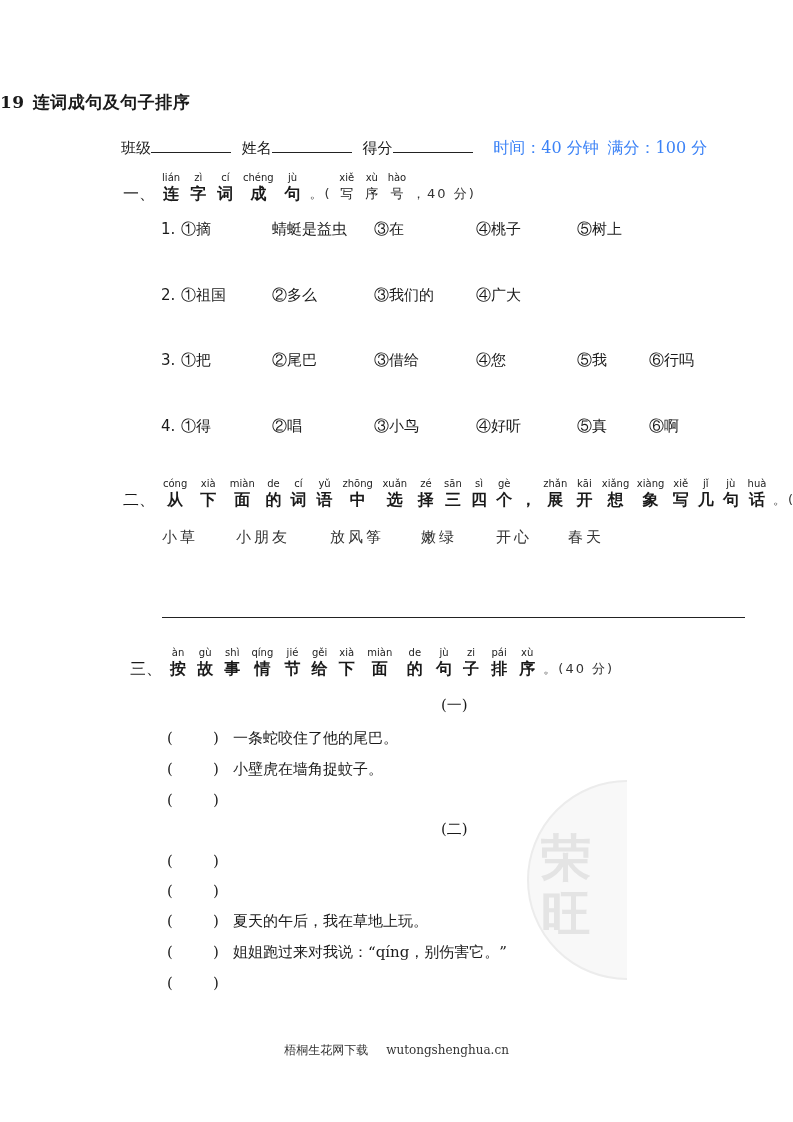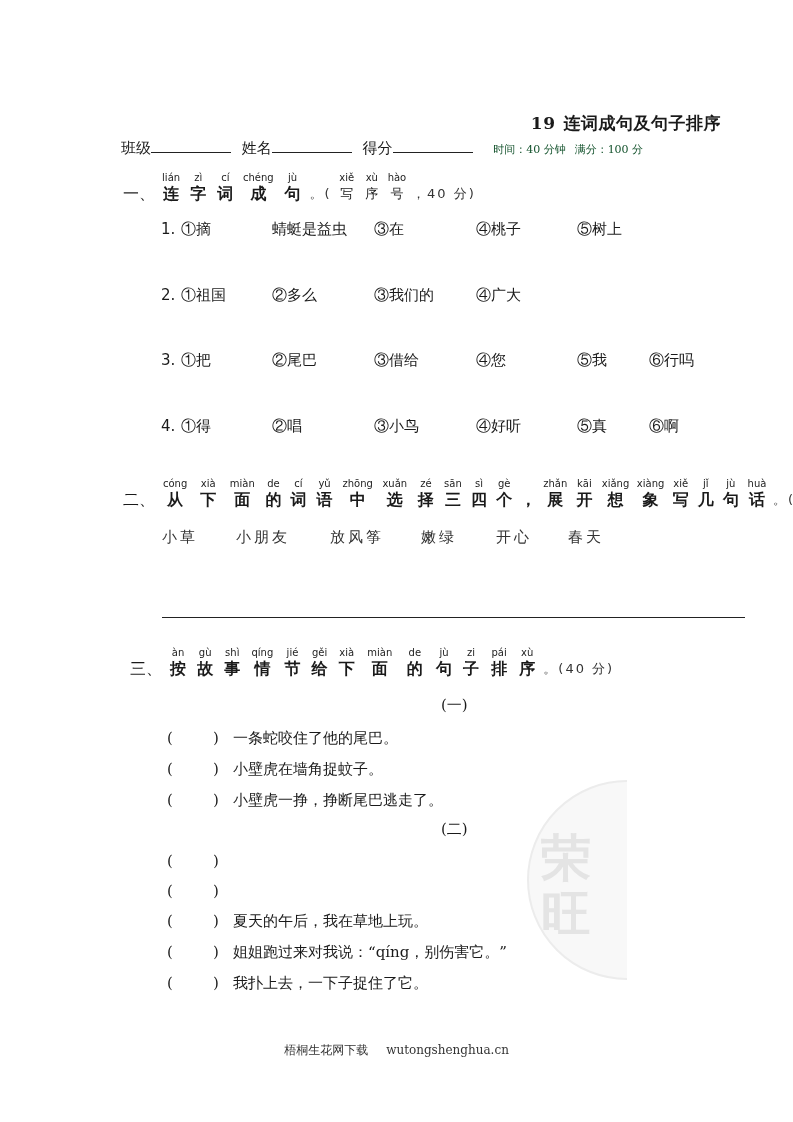--- a/index.html
+++ b/index.html
@@ -6,7 +6,7 @@
   body { width: 793px; height: 1122px; position: relative; overflow: hidden;
          font-family: "DejaVu Serif", "Liberation Serif", serif; color: #1a1a1a; }
   .abs { position: absolute; }
-  .title { left: 0; width: 721px; top: 112px; text-align: right; font-size: 17px; font-weight: bold;
+  .title { left: 0; width: 721px; top: 91px; text-align: left; font-size: 17px; font-weight: bold;
            font-family: "DejaVu Serif", serif; letter-spacing: 0.5px; }
   .title .num { margin-right: 8px; }
   .info { top: 138px; left: 121px; font-size: 15px; white-space: nowrap; }

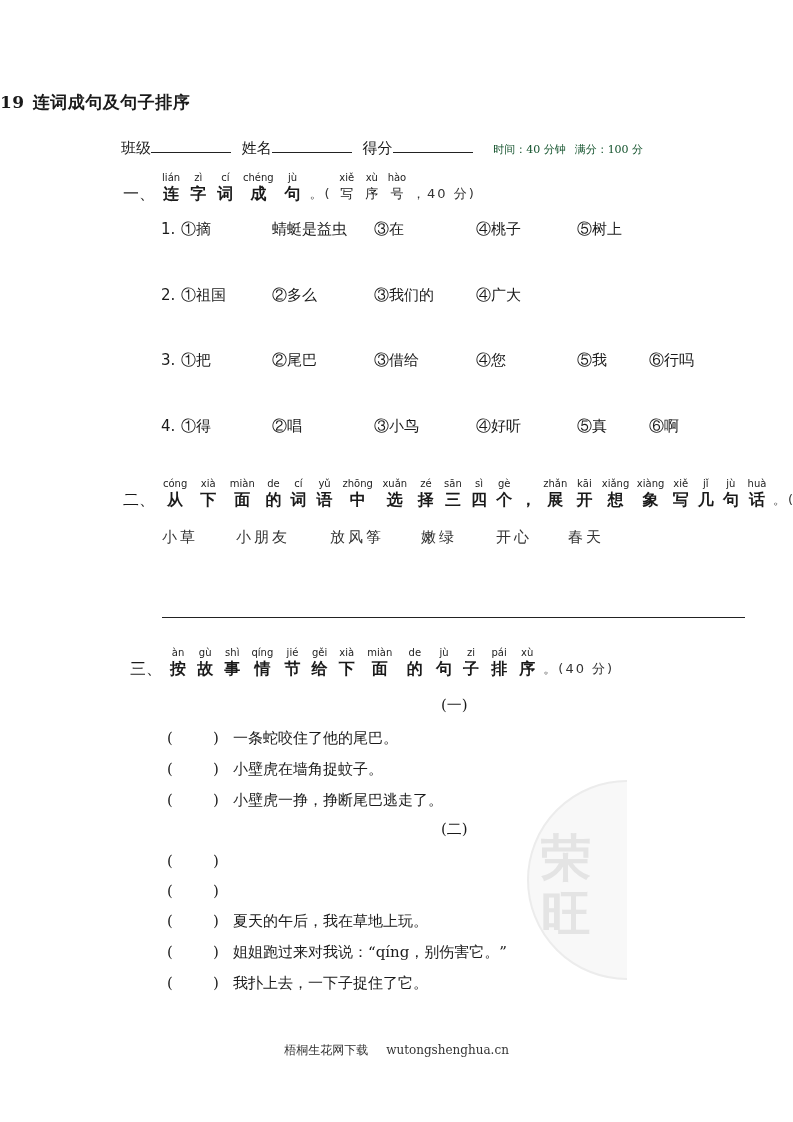--- a/index.html
+++ b/index.html
@@ -11,7 +11,7 @@
   .title .num { margin-right: 8px; }
   .info { top: 138px; left: 121px; font-size: 15px; white-space: nowrap; }
   .info .blank { display: inline-block; width: 80px; border-bottom: 1px solid #222; height: 14px; vertical-align: baseline; margin-right: 6px; }
-  .info .meta { color: #14532d; font-size: 11px; margin-left: 10px; }
+  .info .meta { color: #3b82f6; font-size: 16px; margin-left: 10px; }
   .sect { white-space: nowrap; }
   .ruby { display: inline-block; text-align: center; vertical-align: bottom; }
   .ruby .py { display: block; font-family: "DejaVu Sans", sans-serif; font-size: 10px; line-height: 12px; color: #222; white-space: nowrap; }

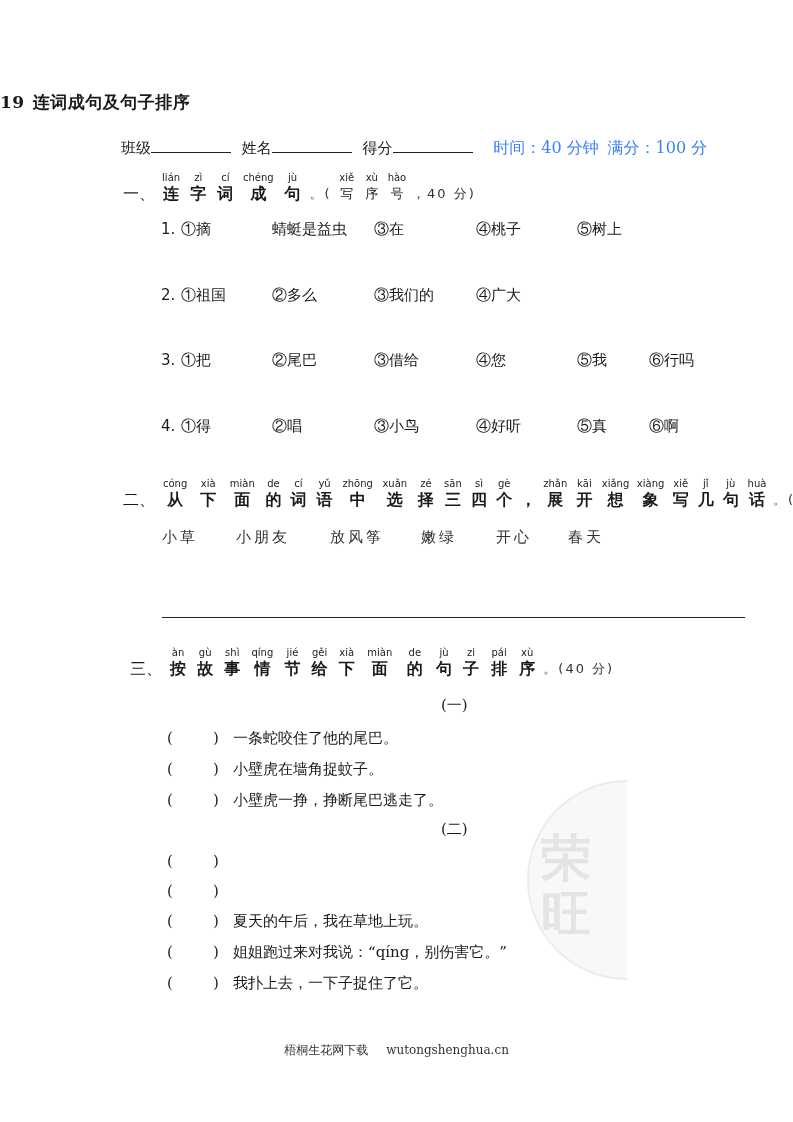--- a/index.html
+++ b/index.html
@@ -174,7 +174,6 @@
 <div class="abs sent" style="left:167px; top:791px; width:500px; height:20px;">
   <span class="paren-l">(</span>
   <span class="paren-r">)</span>
-  <span class="txt">小壁虎一挣，挣断尾巴逃走了。</span>
 </div>
 
 <div class="abs sub" style="left:441px; top:820px;">(二)</div>

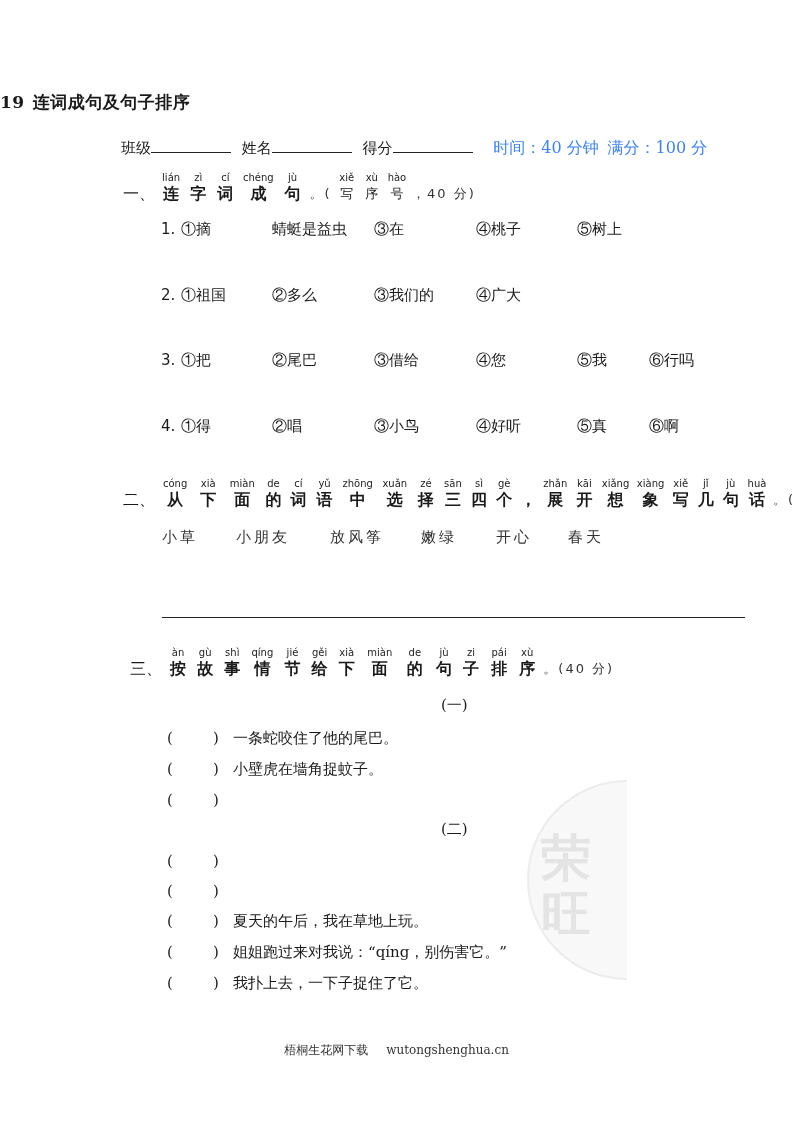--- a/index.html
+++ b/index.html
@@ -198,7 +198,6 @@
 <div class="abs sent" style="left:167px; top:974px; width:500px; height:20px;">
   <span class="paren-l">(</span>
   <span class="paren-r">)</span>
-  <span class="txt">我扑上去，一下子捉住了它。</span>
 </div>
 
 <div class="abs footer">

